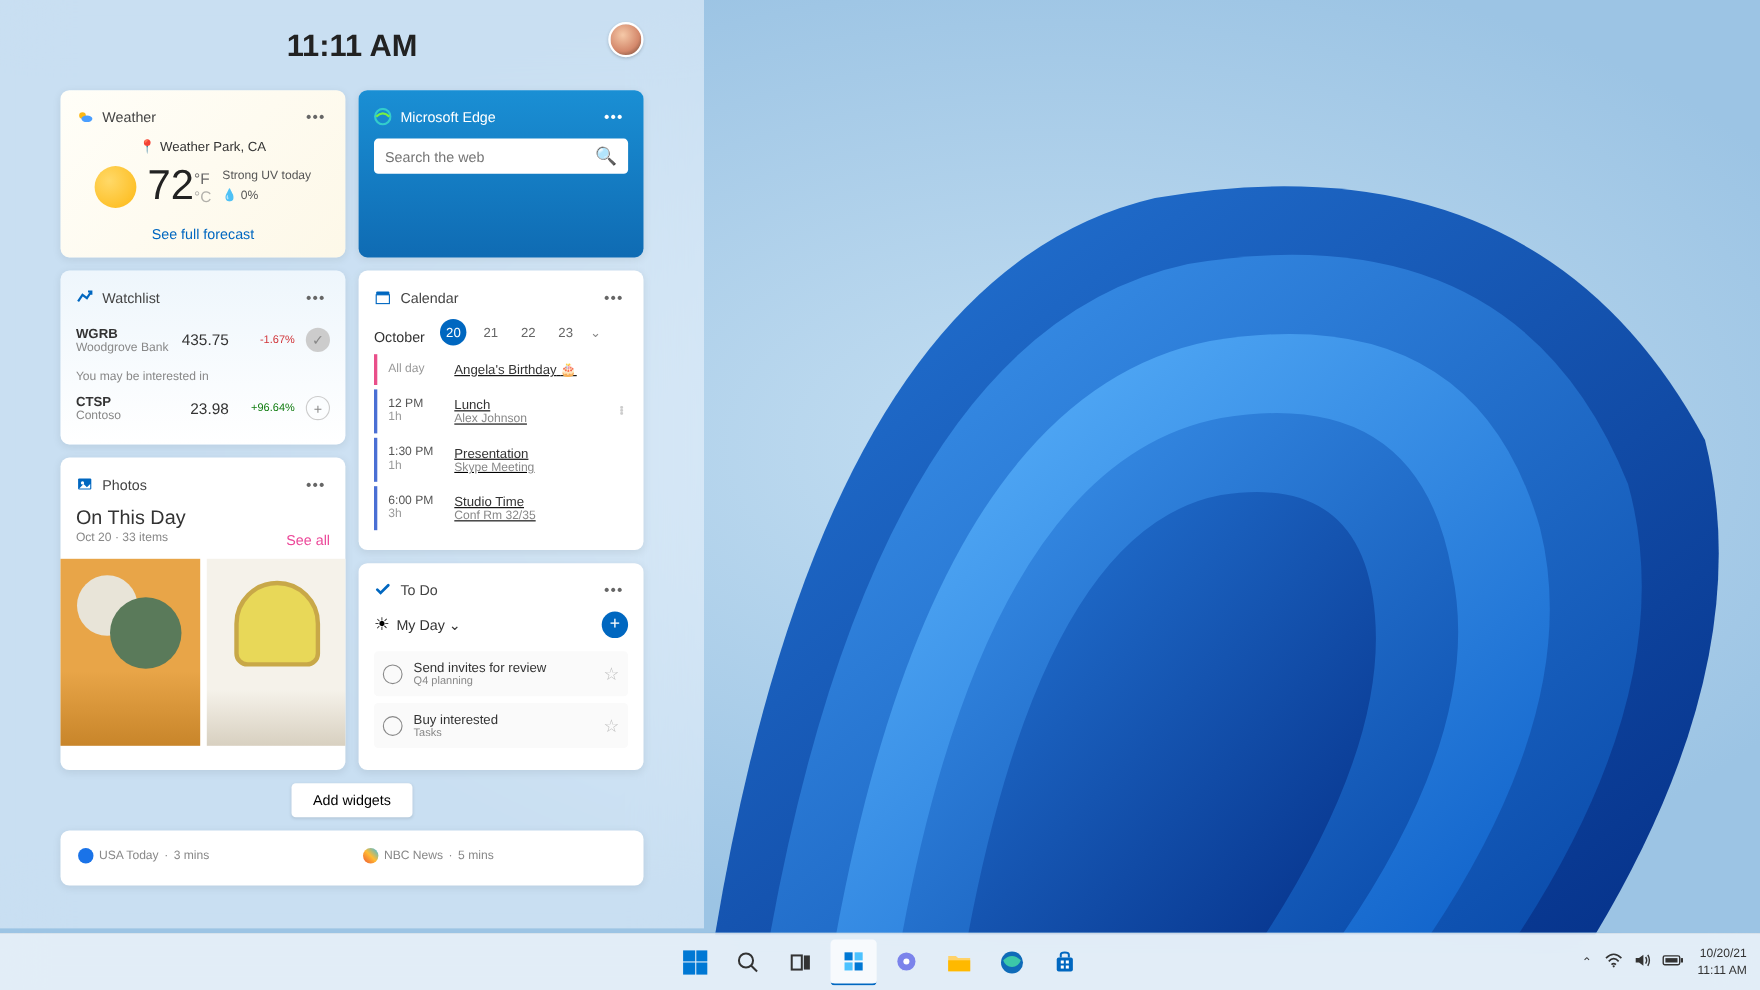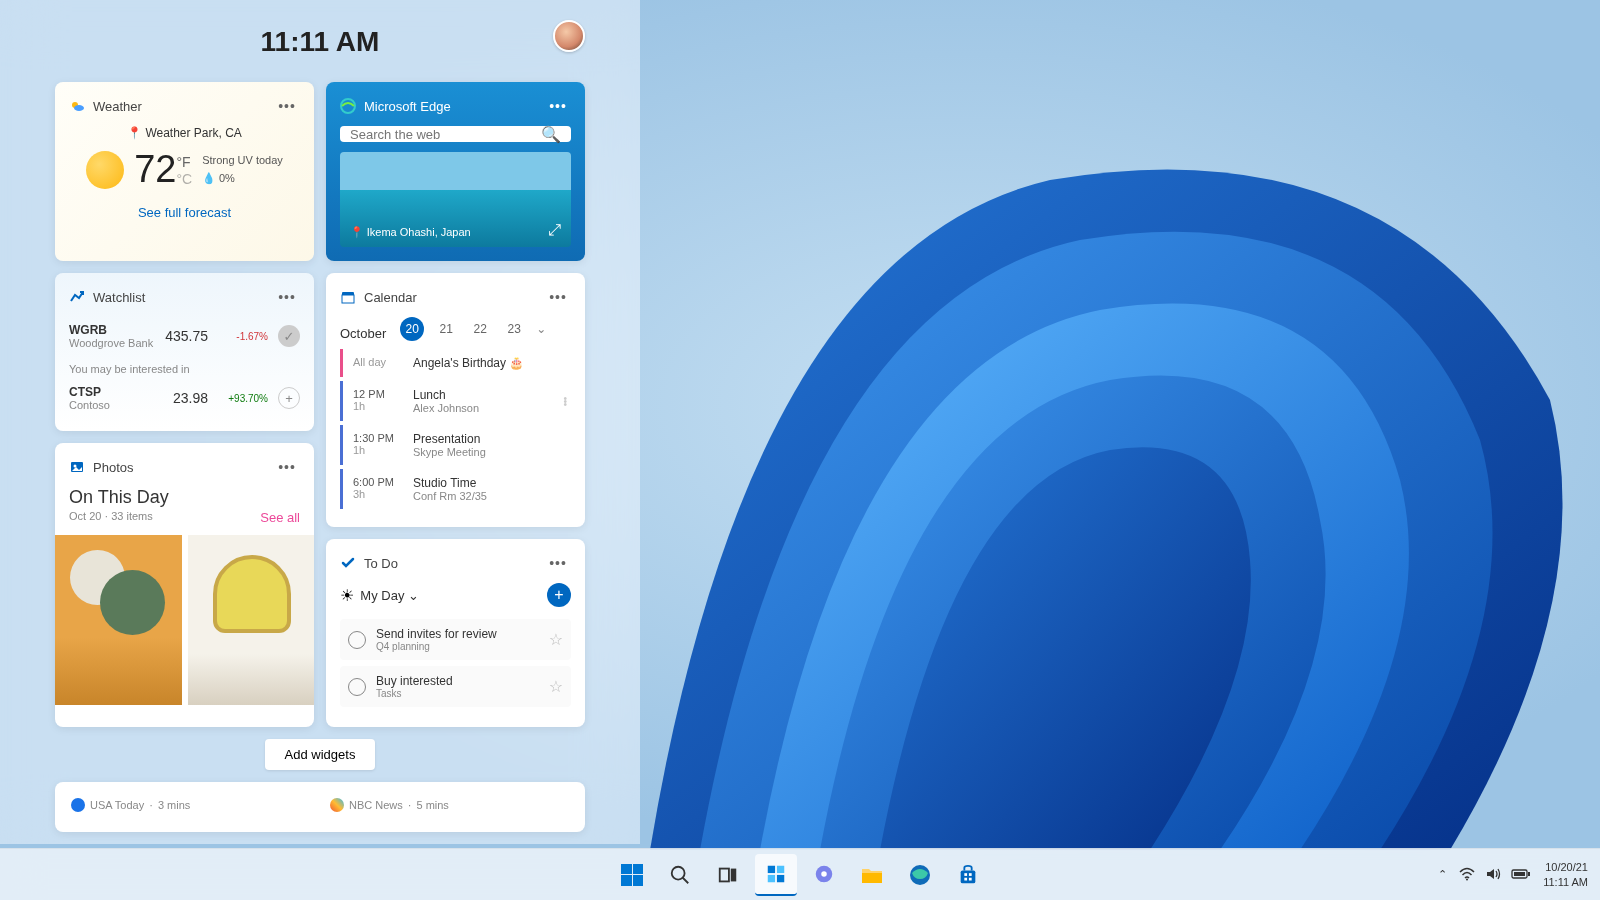--- a/index.html
+++ b/index.html
@@ -27,7 +27,7 @@
 .edge{background:linear-gradient(180deg,#1a8fd4,#0f6bb3);padding:14px;color:#fff;}
 .edge .widget-title{color:#fff;}
 .edge .widget-menu{color:#fff;}
-.search-box{background:#fff;border-radius:4px;height:16px;display:flex;align-items:center;padding:0 10px;margin-bottom:10px;}
+.search-box{background:#fff;border-radius:4px;height:32px;display:flex;align-items:center;padding:0 10px;margin-bottom:10px;}
 .search-box input{border:none;outline:none;flex:1;font-size:13px;color:#666;}
 .edge-photo{height:95px;border-radius:4px;background:linear-gradient(180deg,#7ec8e8 40%,#1fa8c9 40%,#0d7a9e);position:relative;overflow:hidden;}
 .edge-photo-loc{position:absolute;bottom:8px;left:10px;font-size:11px;color:#fff;}

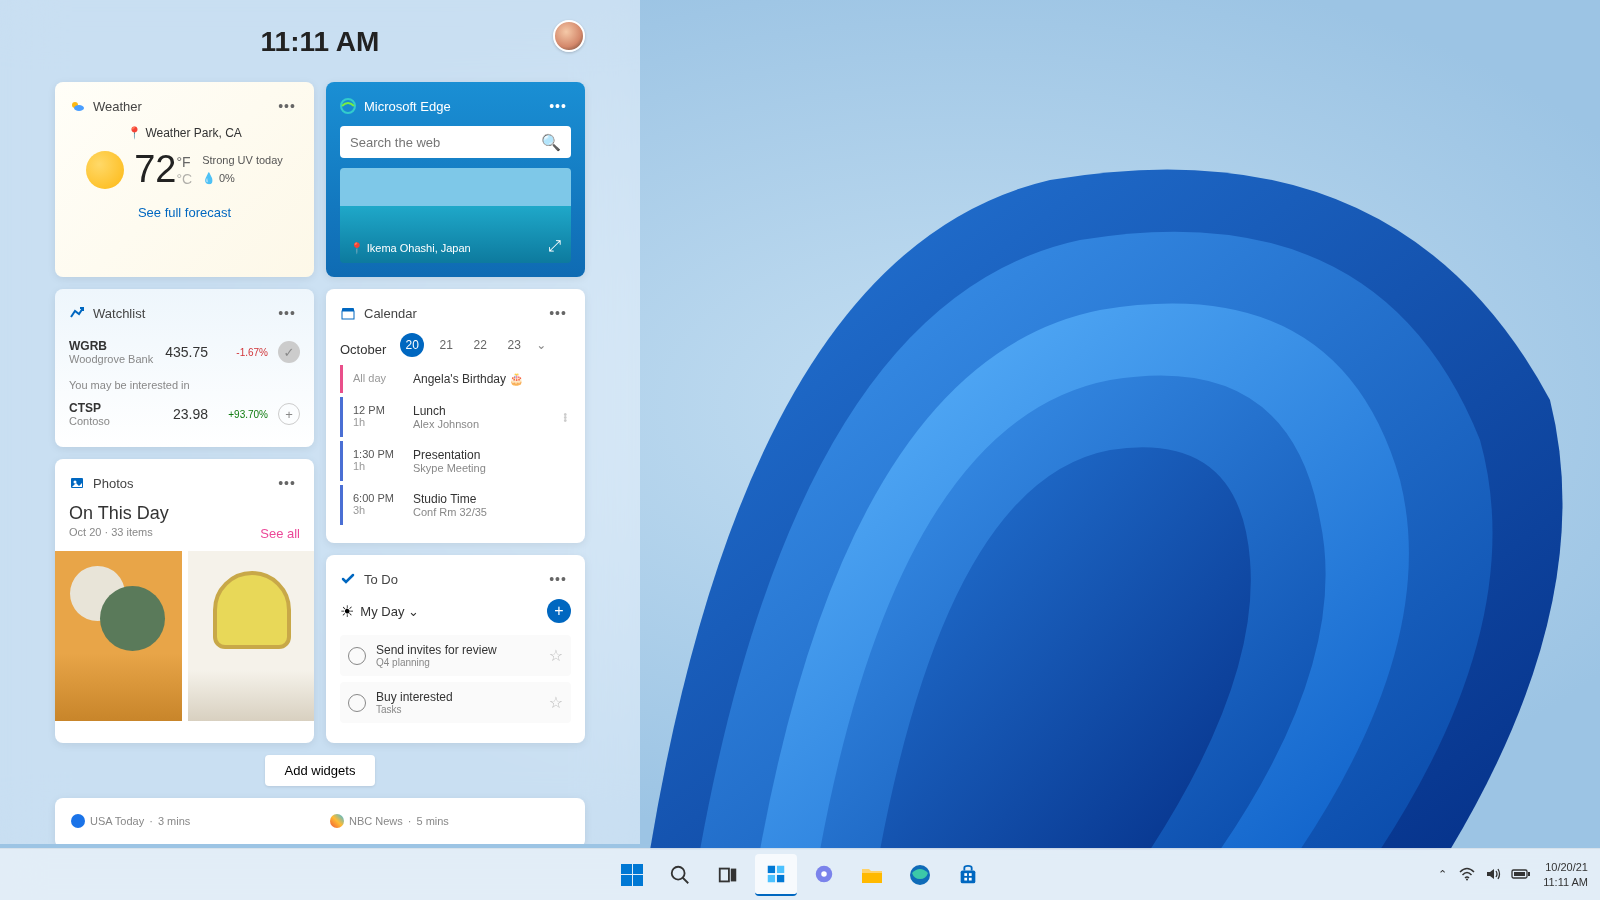--- a/index.html
+++ b/index.html
@@ -175,10 +175,6 @@
         <input placeholder="Search the web" style="">
         <span>🔍</span>
       </div>
-      <div class="edge-photo">
-        <div class="edge-photo-loc">📍 <span>Ikema Ohashi, Japan</span></div>
-        <div class="edge-expand">⤢</div>
-      </div>
     </div>
 
     <div class="widget watchlist">

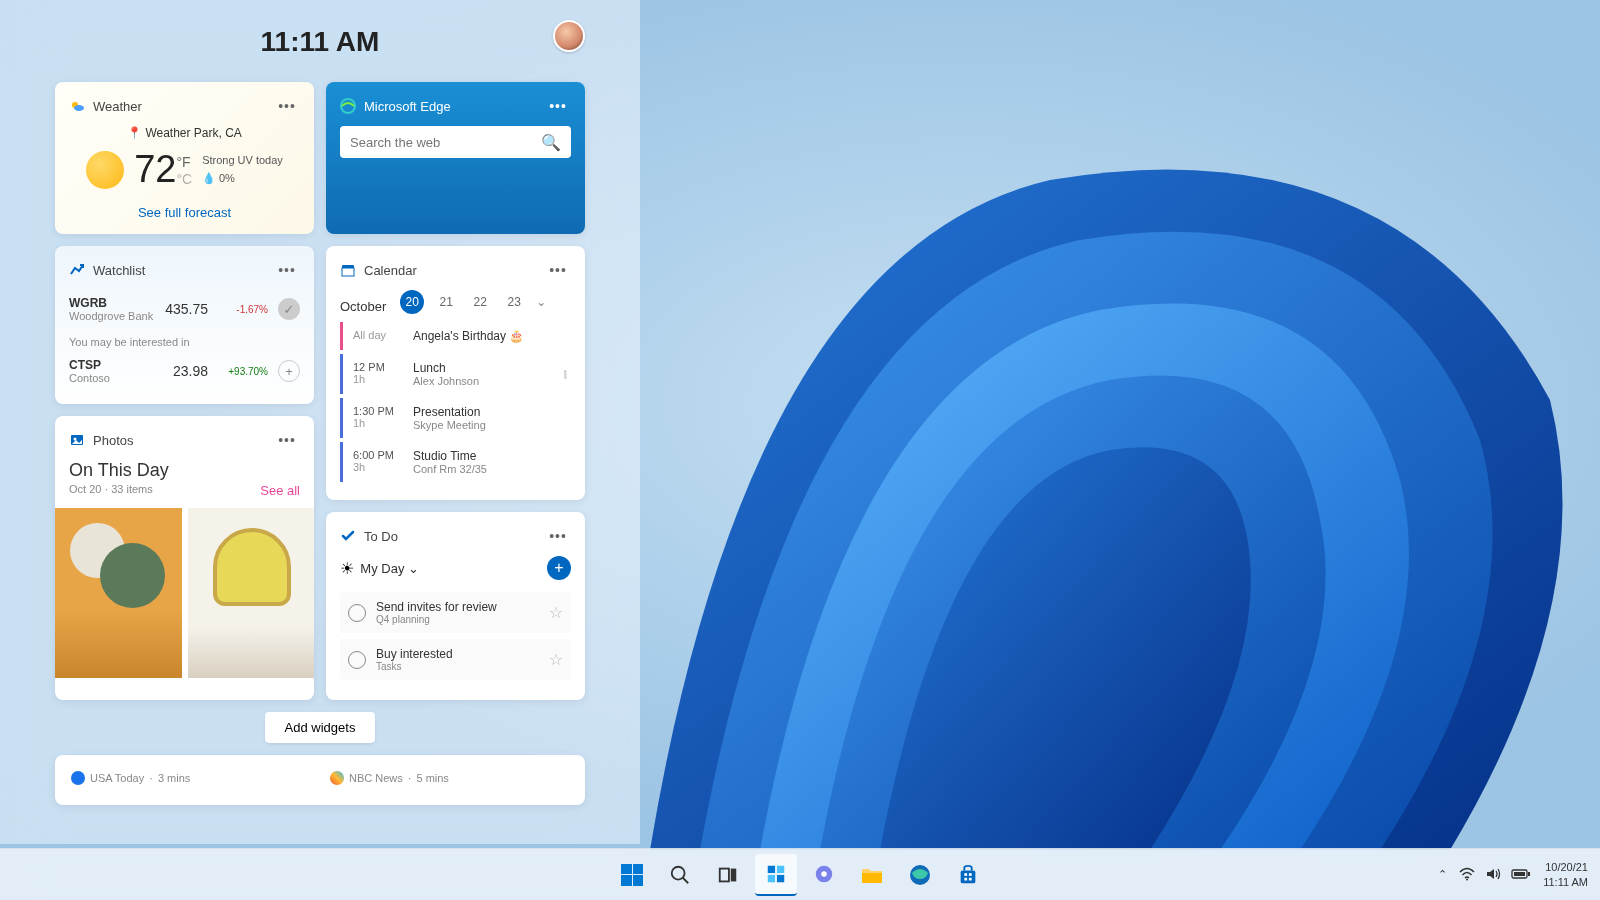--- a/index.html
+++ b/index.html
@@ -53,7 +53,7 @@
 .cal-event.pink{border-color:#e94f8a;}
 .cal-time{font-size:11px;color:#555;min-width:50px;}
 .cal-time div:last-child{color:#999;}
-.cal-body{flex:1;}
+.cal-body{flex:1;text-decoration:underline;}
 .cal-title{font-size:12px;color:#333;}
 .cal-sub{font-size:11px;color:#888;}
 .cal-dots{position:absolute;right:4px;top:50%;transform:translateY(-50%);color:#ccc;font-size:10px;line-height:3px;}

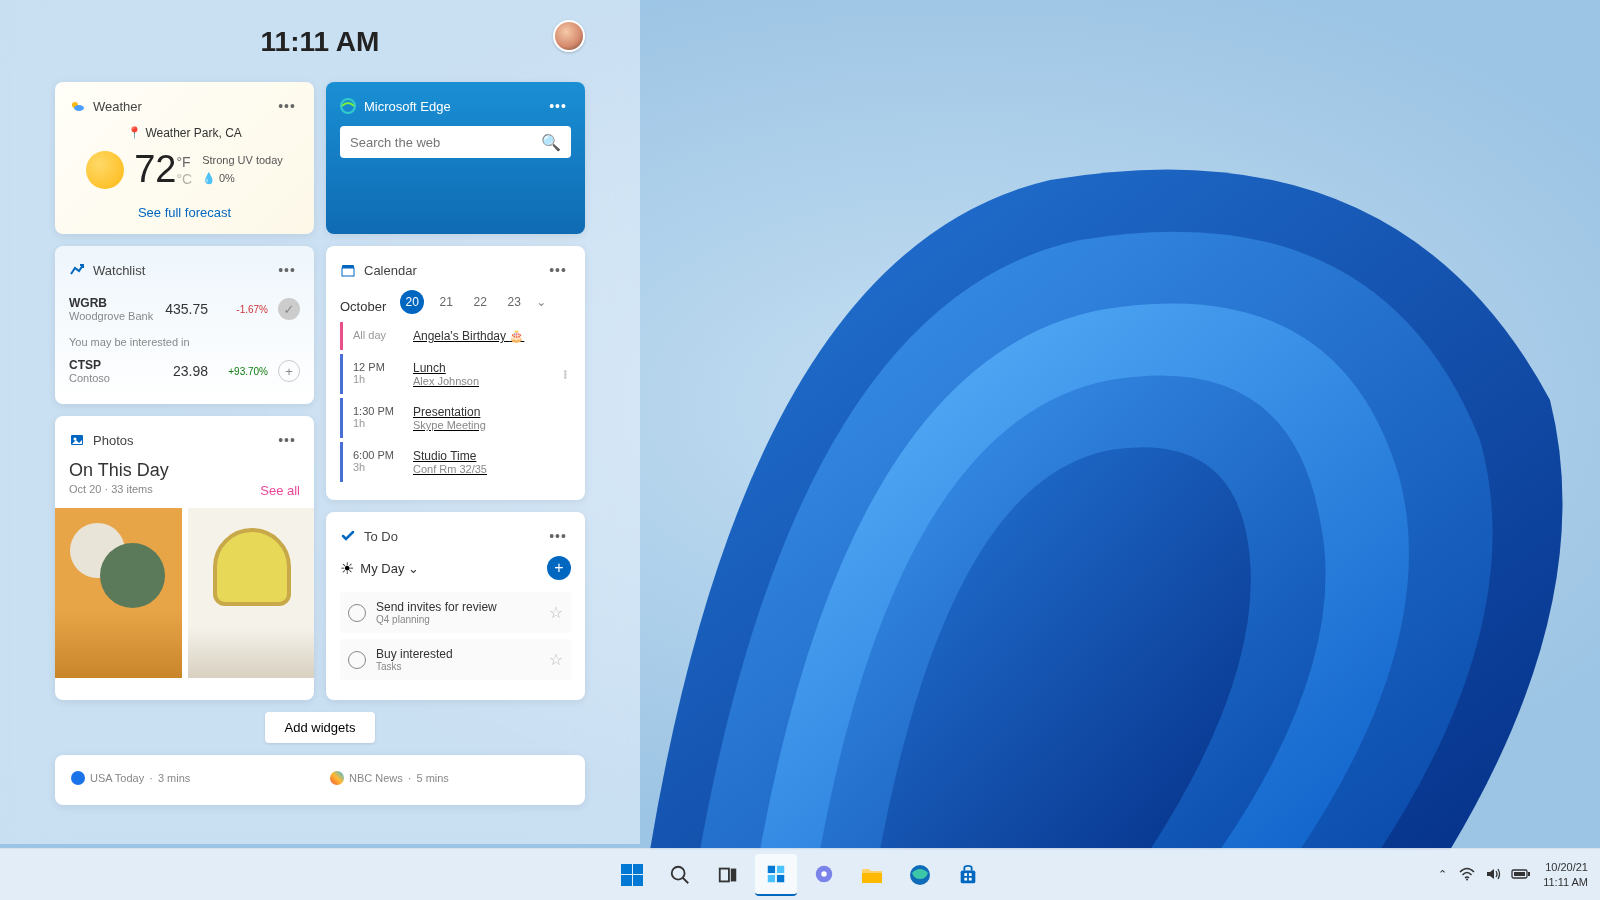--- a/index.html
+++ b/index.html
@@ -202,7 +202,7 @@
             <div class="stock-name">Contoso</div>
           </div>
         <div class="stock-price">23.98</div>
-        <div class="stock-chg chg-pos">+93.70%</div>
+        <div class="stock-chg chg-pos">+96.64%</div>
         <div class="stock-btn">+</div>
       </div>
     </div>

